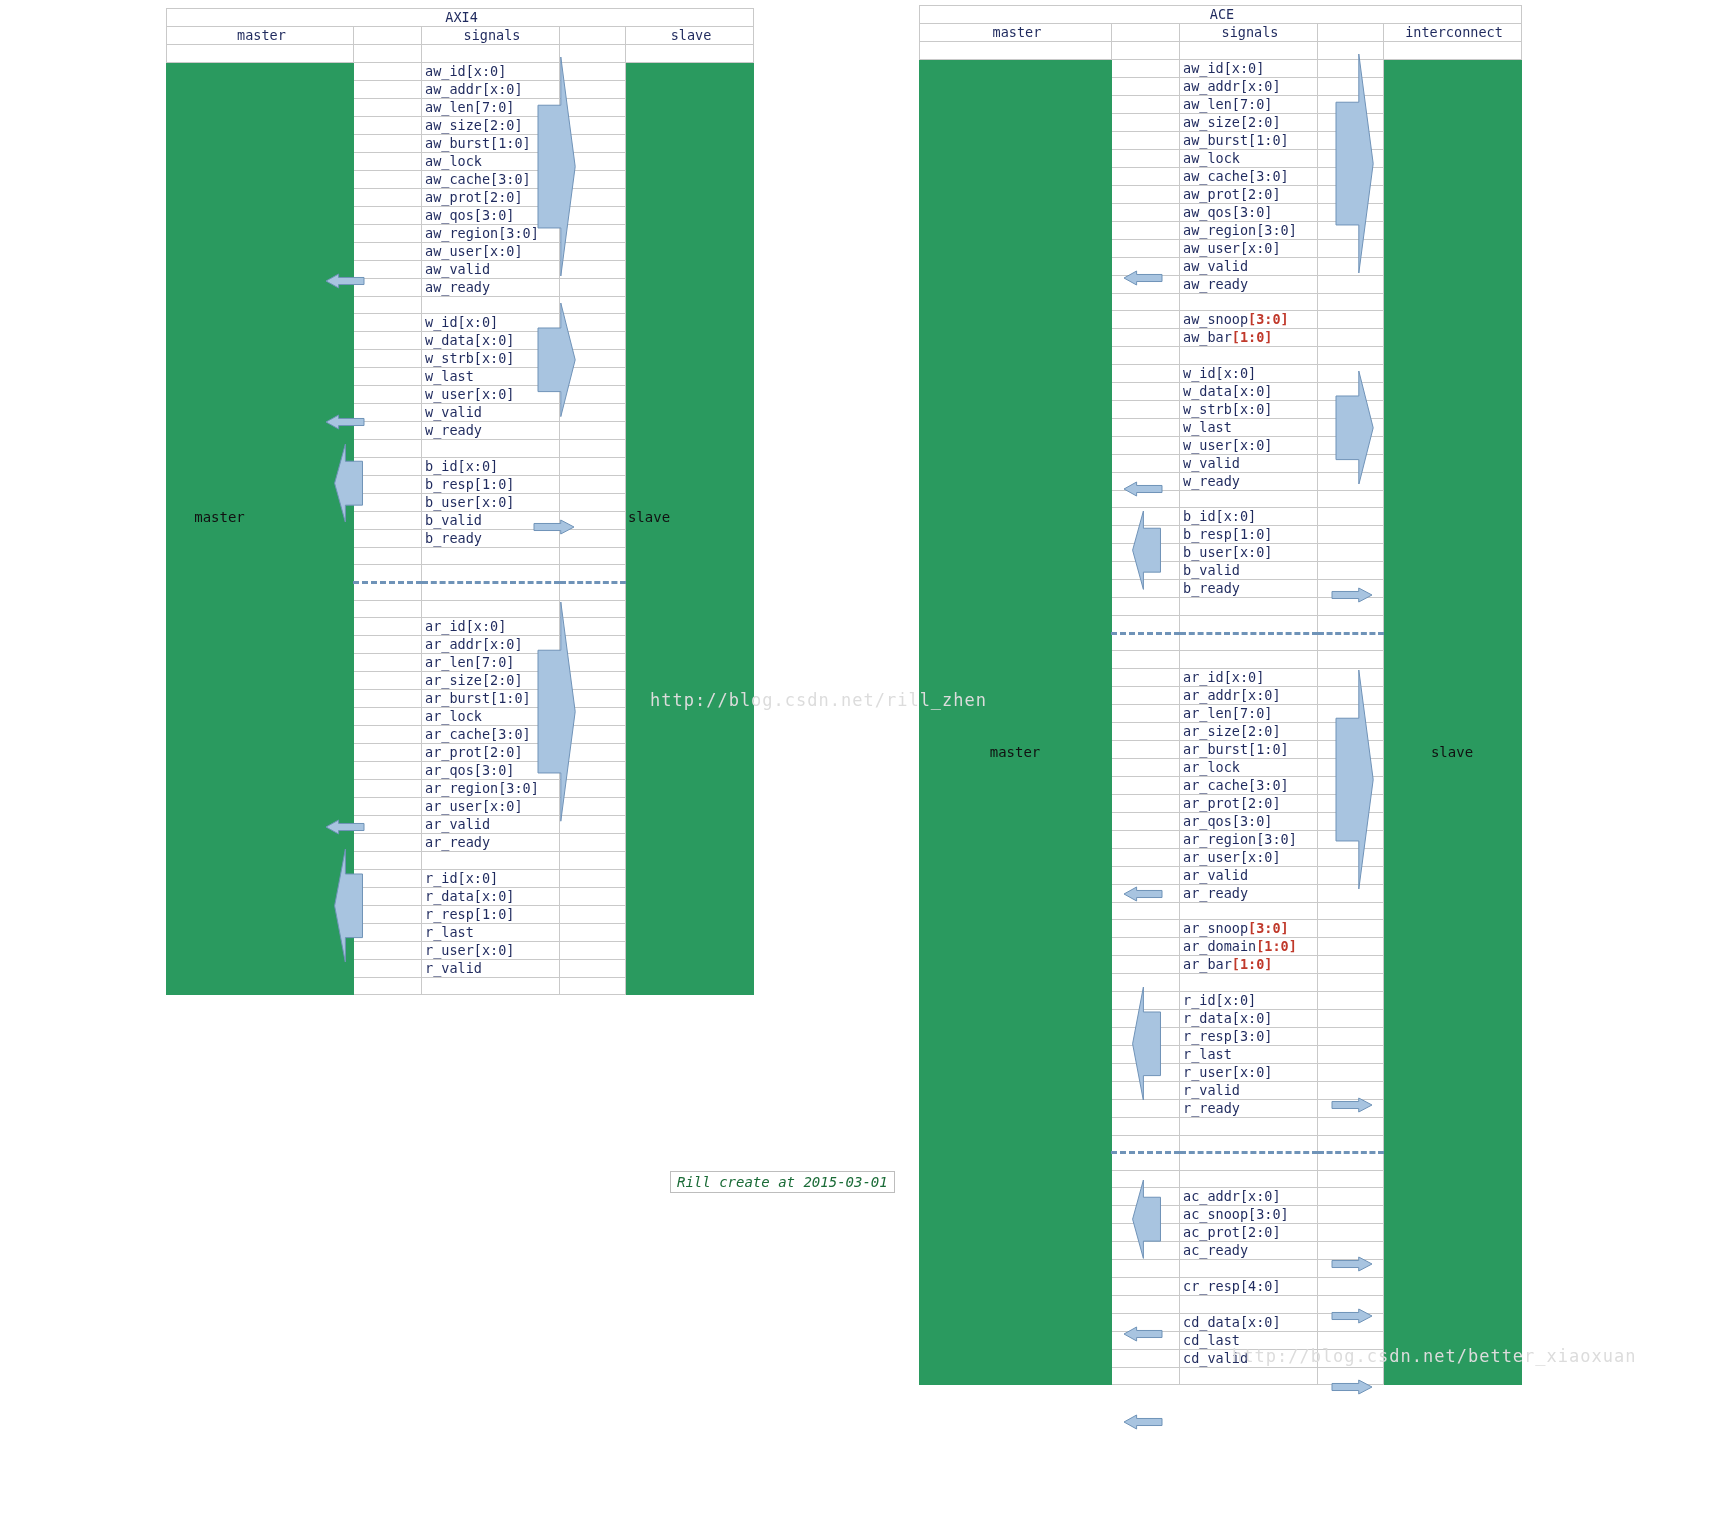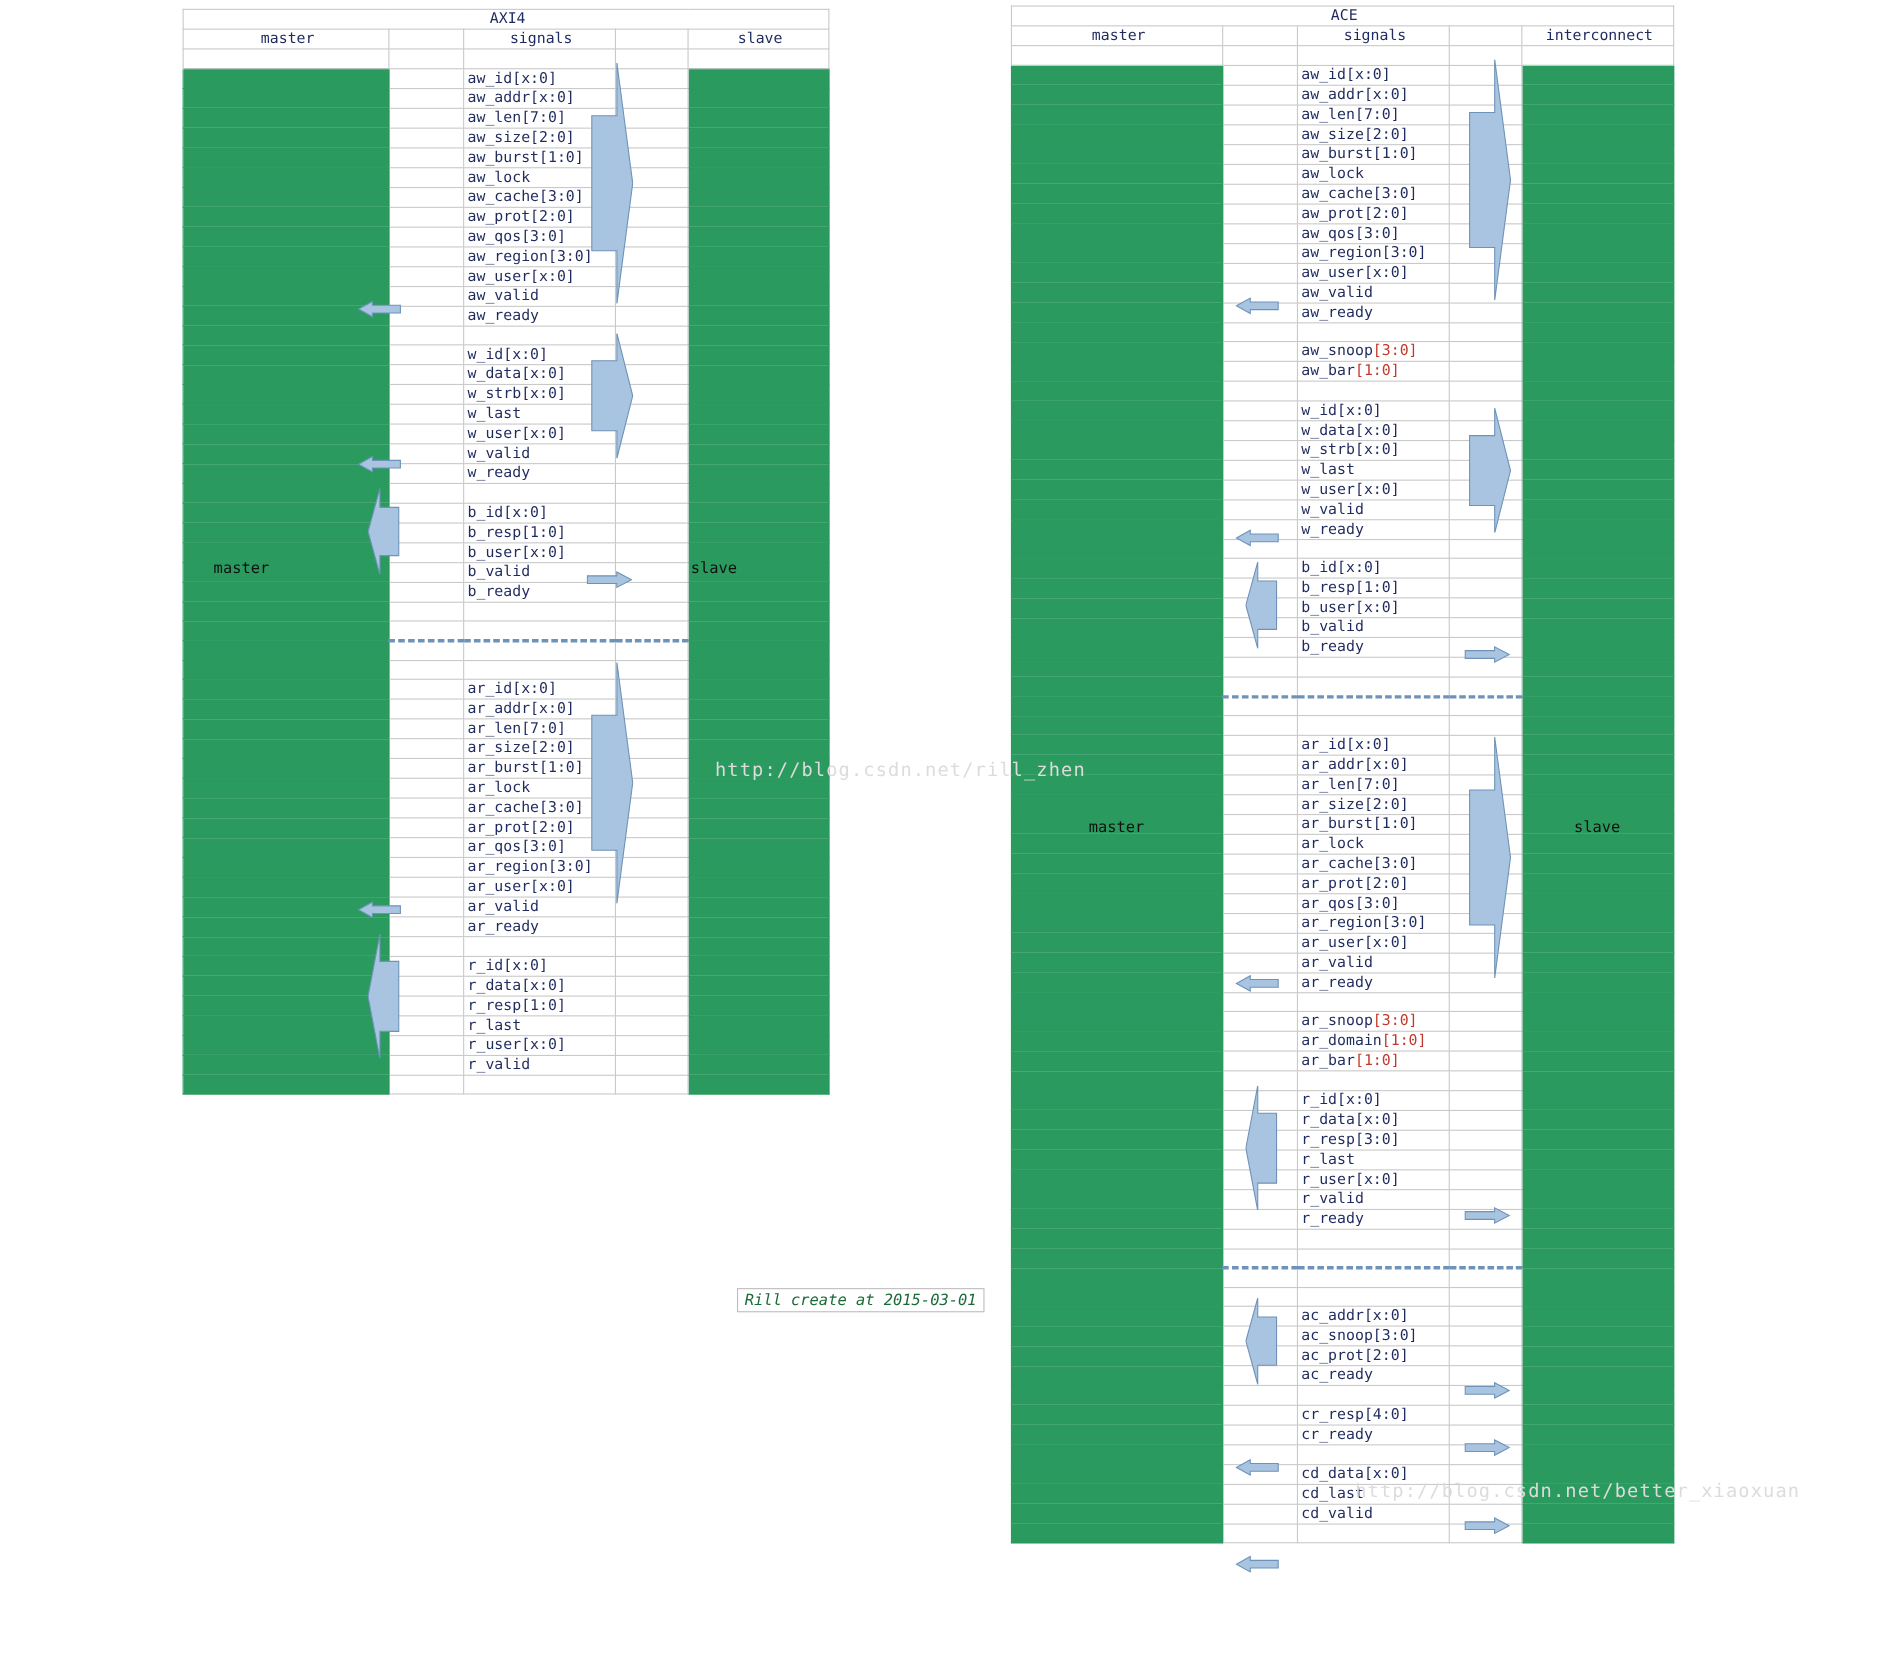--- a/index.html
+++ b/index.html
@@ -33,7 +33,7 @@
   }
   .green{background:#2a9a5f;border-color:#2a9a5f !important;}
   .snoop{color:#d63bd6;}
-  .snoop .br{color:#c0392b;}
+  .snoop .br{color:#c0392b;font-weight:bold;}
 
   
   .arrow{position:absolute;pointer-events:none;}

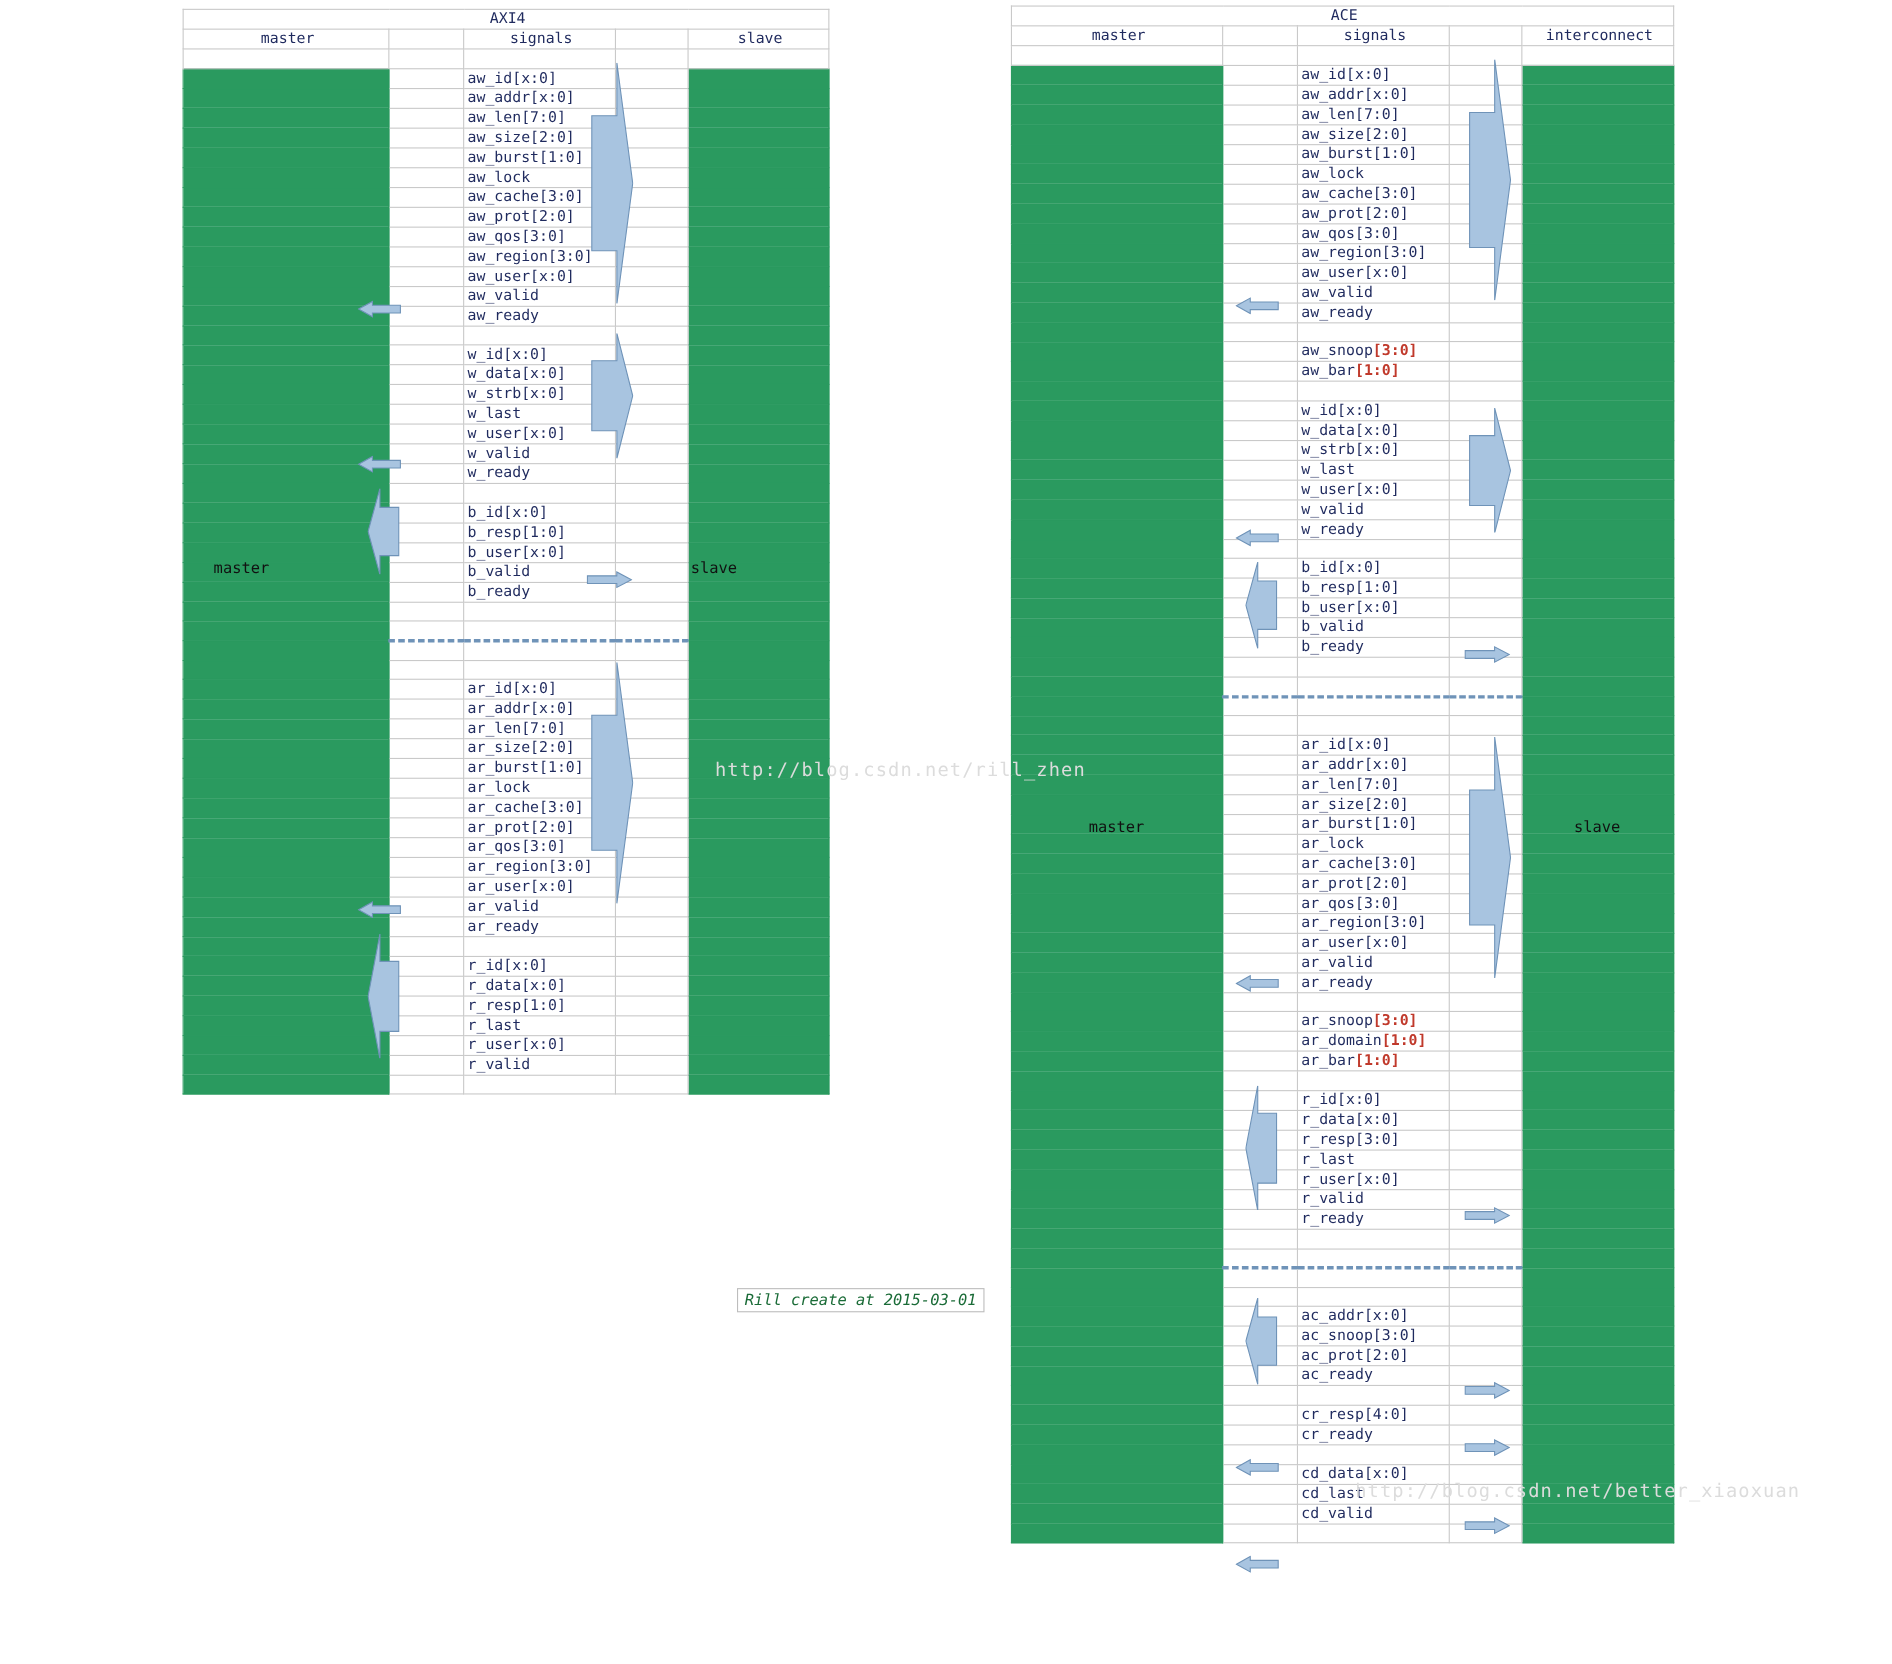--- a/index.html
+++ b/index.html
@@ -1020,13 +1020,6 @@
             <tr>
               <td class="green"></td>
               <td></td>
-              <td>cr_ready</td>
-              <td></td>
-              <td class="green"></td>
-            </tr>
-            <tr>
-              <td class="green"></td>
-              <td></td>
               <td></td>
               <td></td>
               <td class="green"></td>

